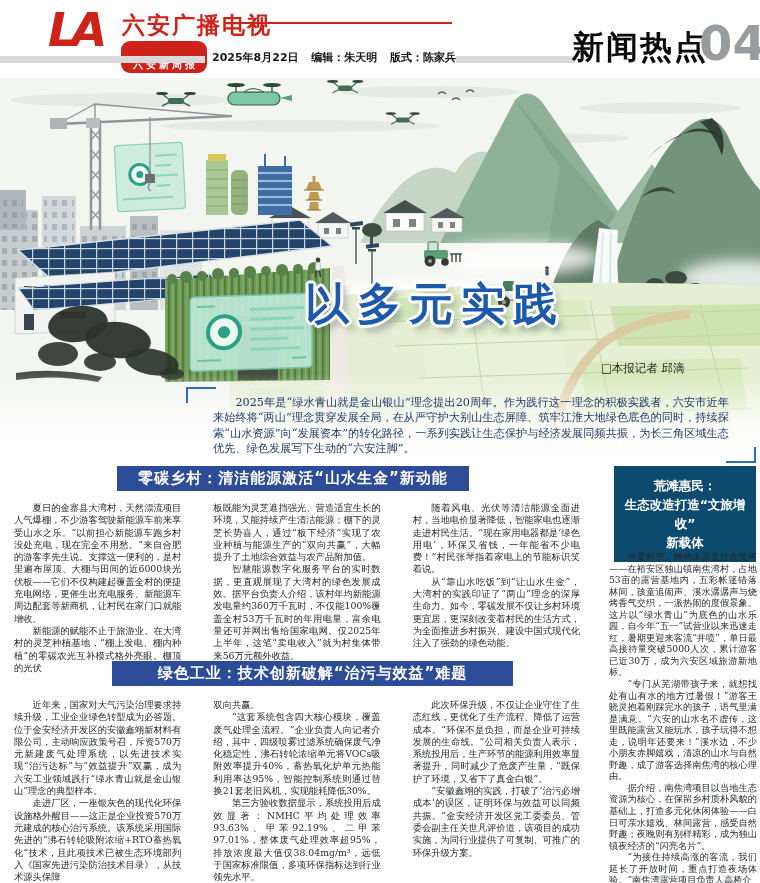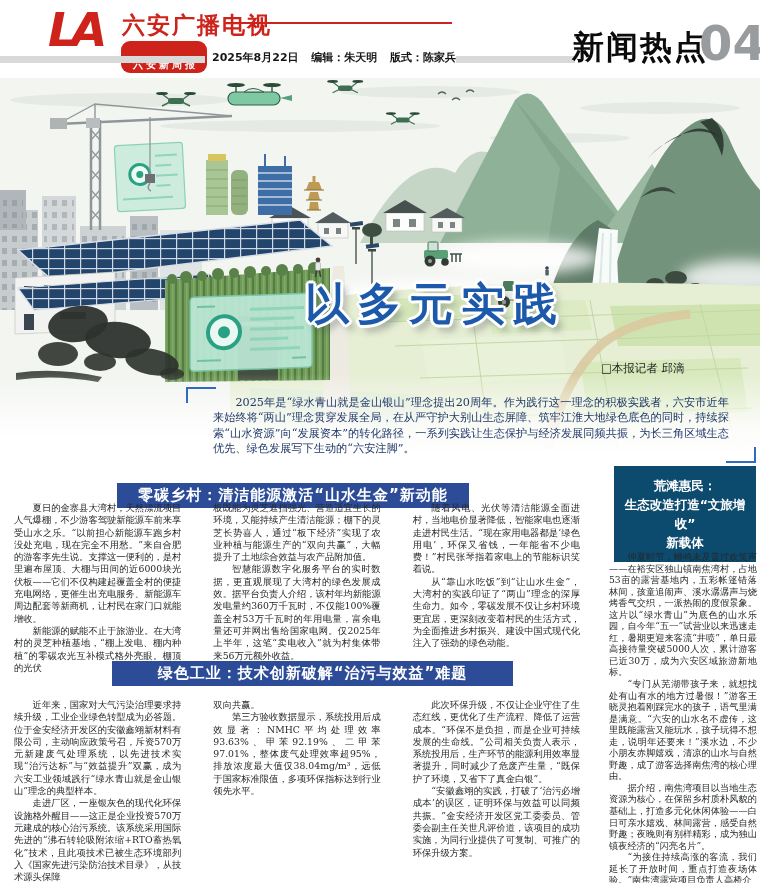--- a/index.html
+++ b/index.html
@@ -46,7 +46,7 @@
   
   .bar{background:#2d4c98;color:#fff;font-family:"DejaVu Sans","Liberation Sans",sans-serif;
        font-weight:700;font-size:15px;text-align:center;height:25px;line-height:25px;letter-spacing:1px;}
-  .bar1{left:117px;top:466px;width:352px;margin-top:17px;}
+  .bar1{left:117px;top:466px;width:352px;}
   .bar2{left:112px;top:661px;width:401px;}
   .cols{left:14px;width:566px;display:flex;gap:32px;}
   .cols1{top:502px;height:156px;}

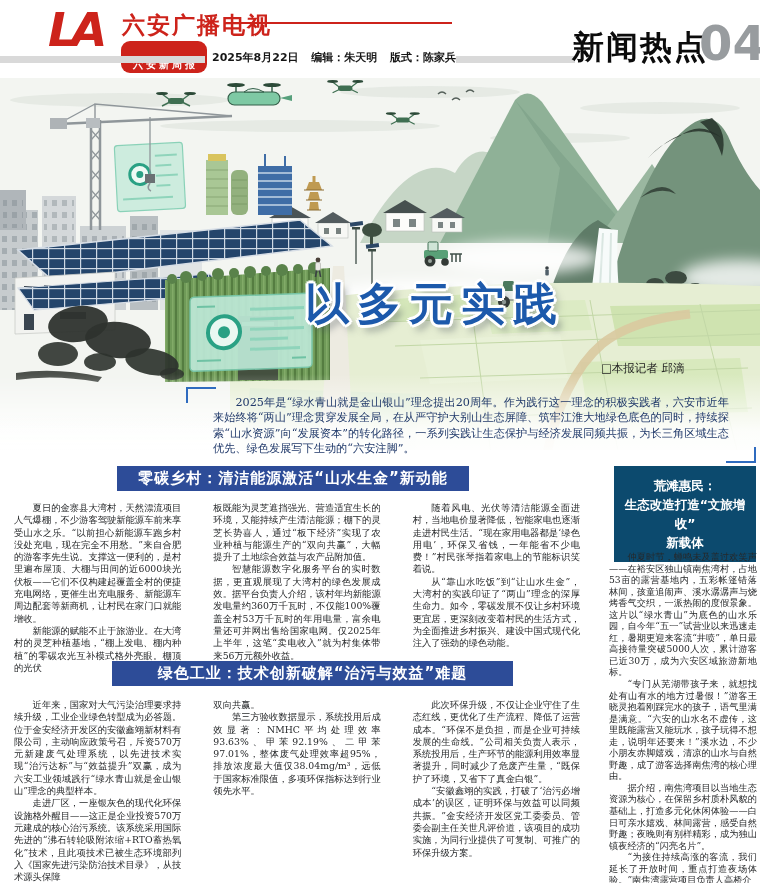--- a/index.html
+++ b/index.html
@@ -425,6 +425,7 @@
     </div>
     <div class="col">
       <p>双向共赢。</p>
+      <p class="ind">“这套系统包含四大核心模块，覆盖废气处理全流程。”企业负责人向记者介绍，其中，四级喷雾过滤系统确保废气净化稳定性，沸石转轮浓缩单元将VOCs吸附效率提升40%，蓄热氧化炉单元热能利用率达95%，智能控制系统则通过替换21套老旧风机，实现能耗降低30%。</p>
       <p class="ind">第三方验收数据显示，系统投用后成效显著：NMHC平均处理效率93.63%、甲苯92.19%、二甲苯97.01%，整体废气处理效率超95%，排放浓度最大值仅38.04mg/m³，远低于国家标准限值，多项环保指标达到行业领先水平。</p>
     </div>
     <div class="col">

